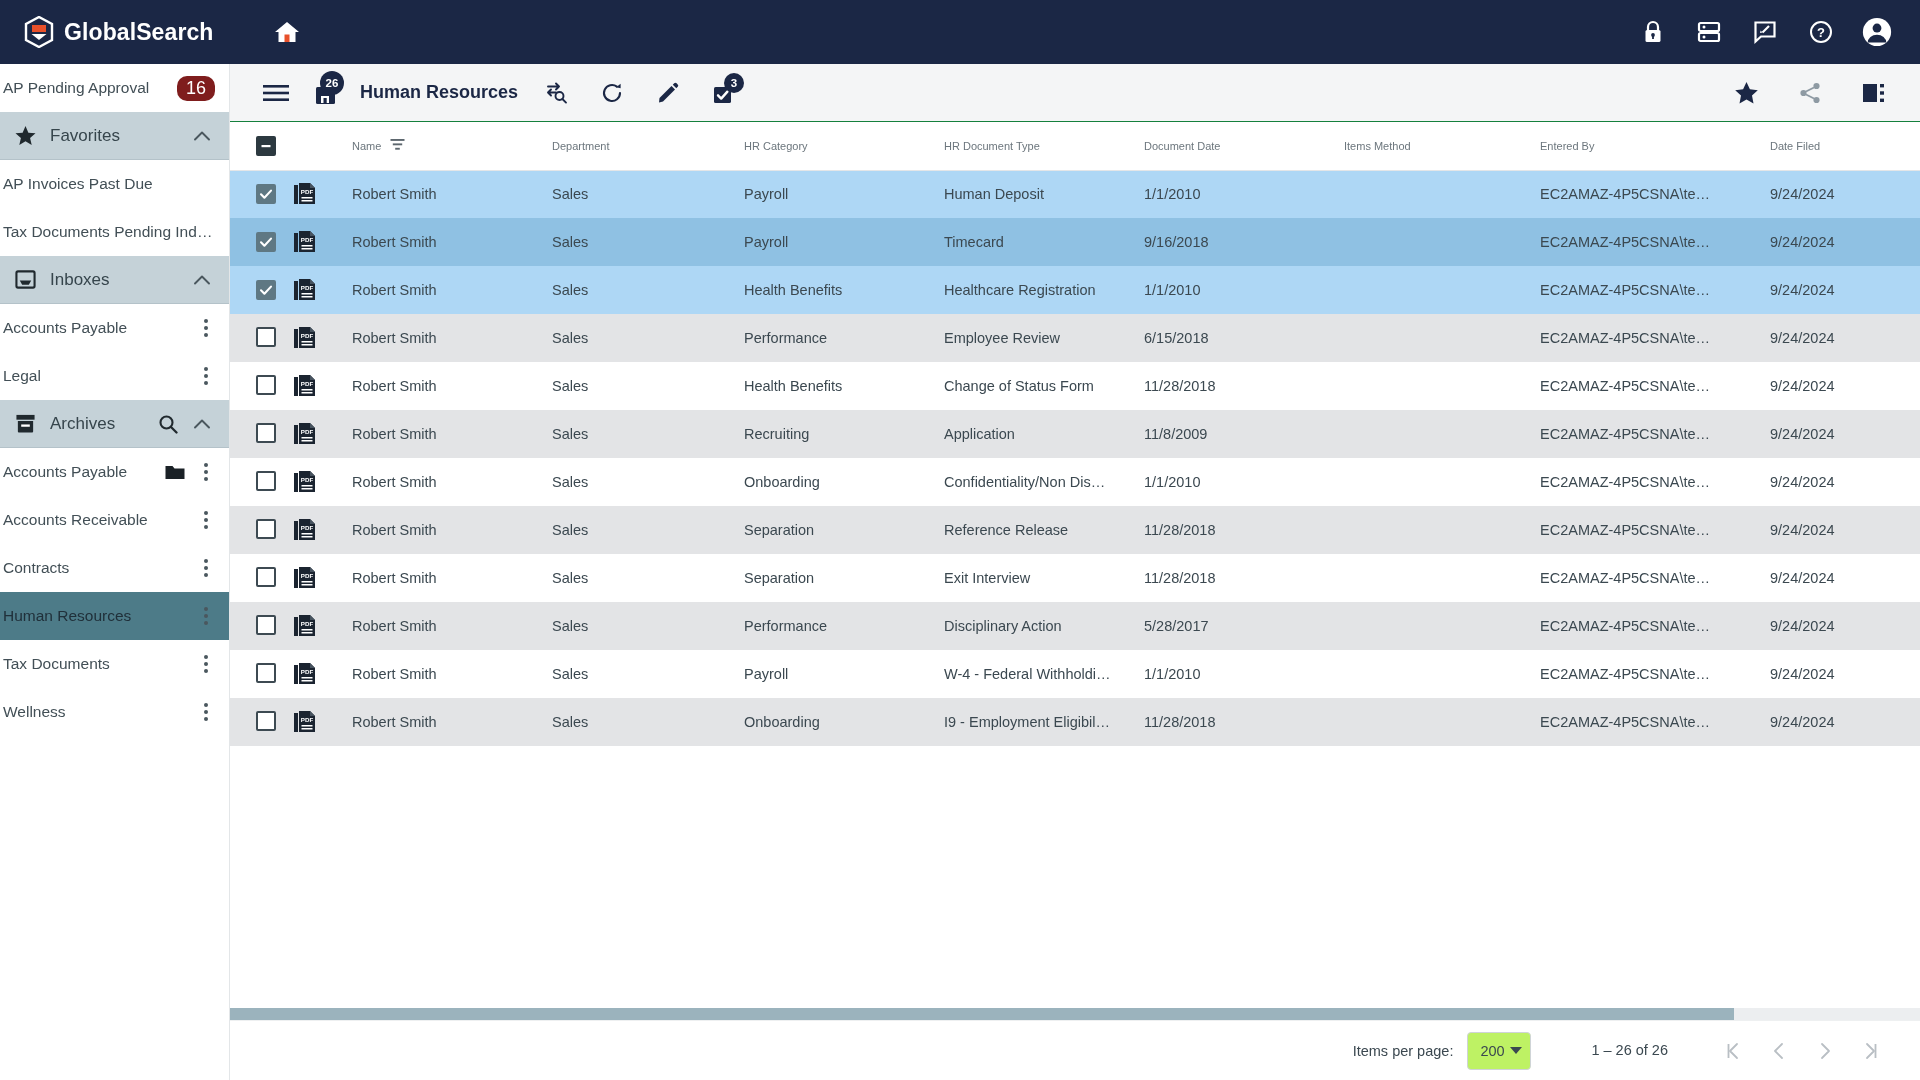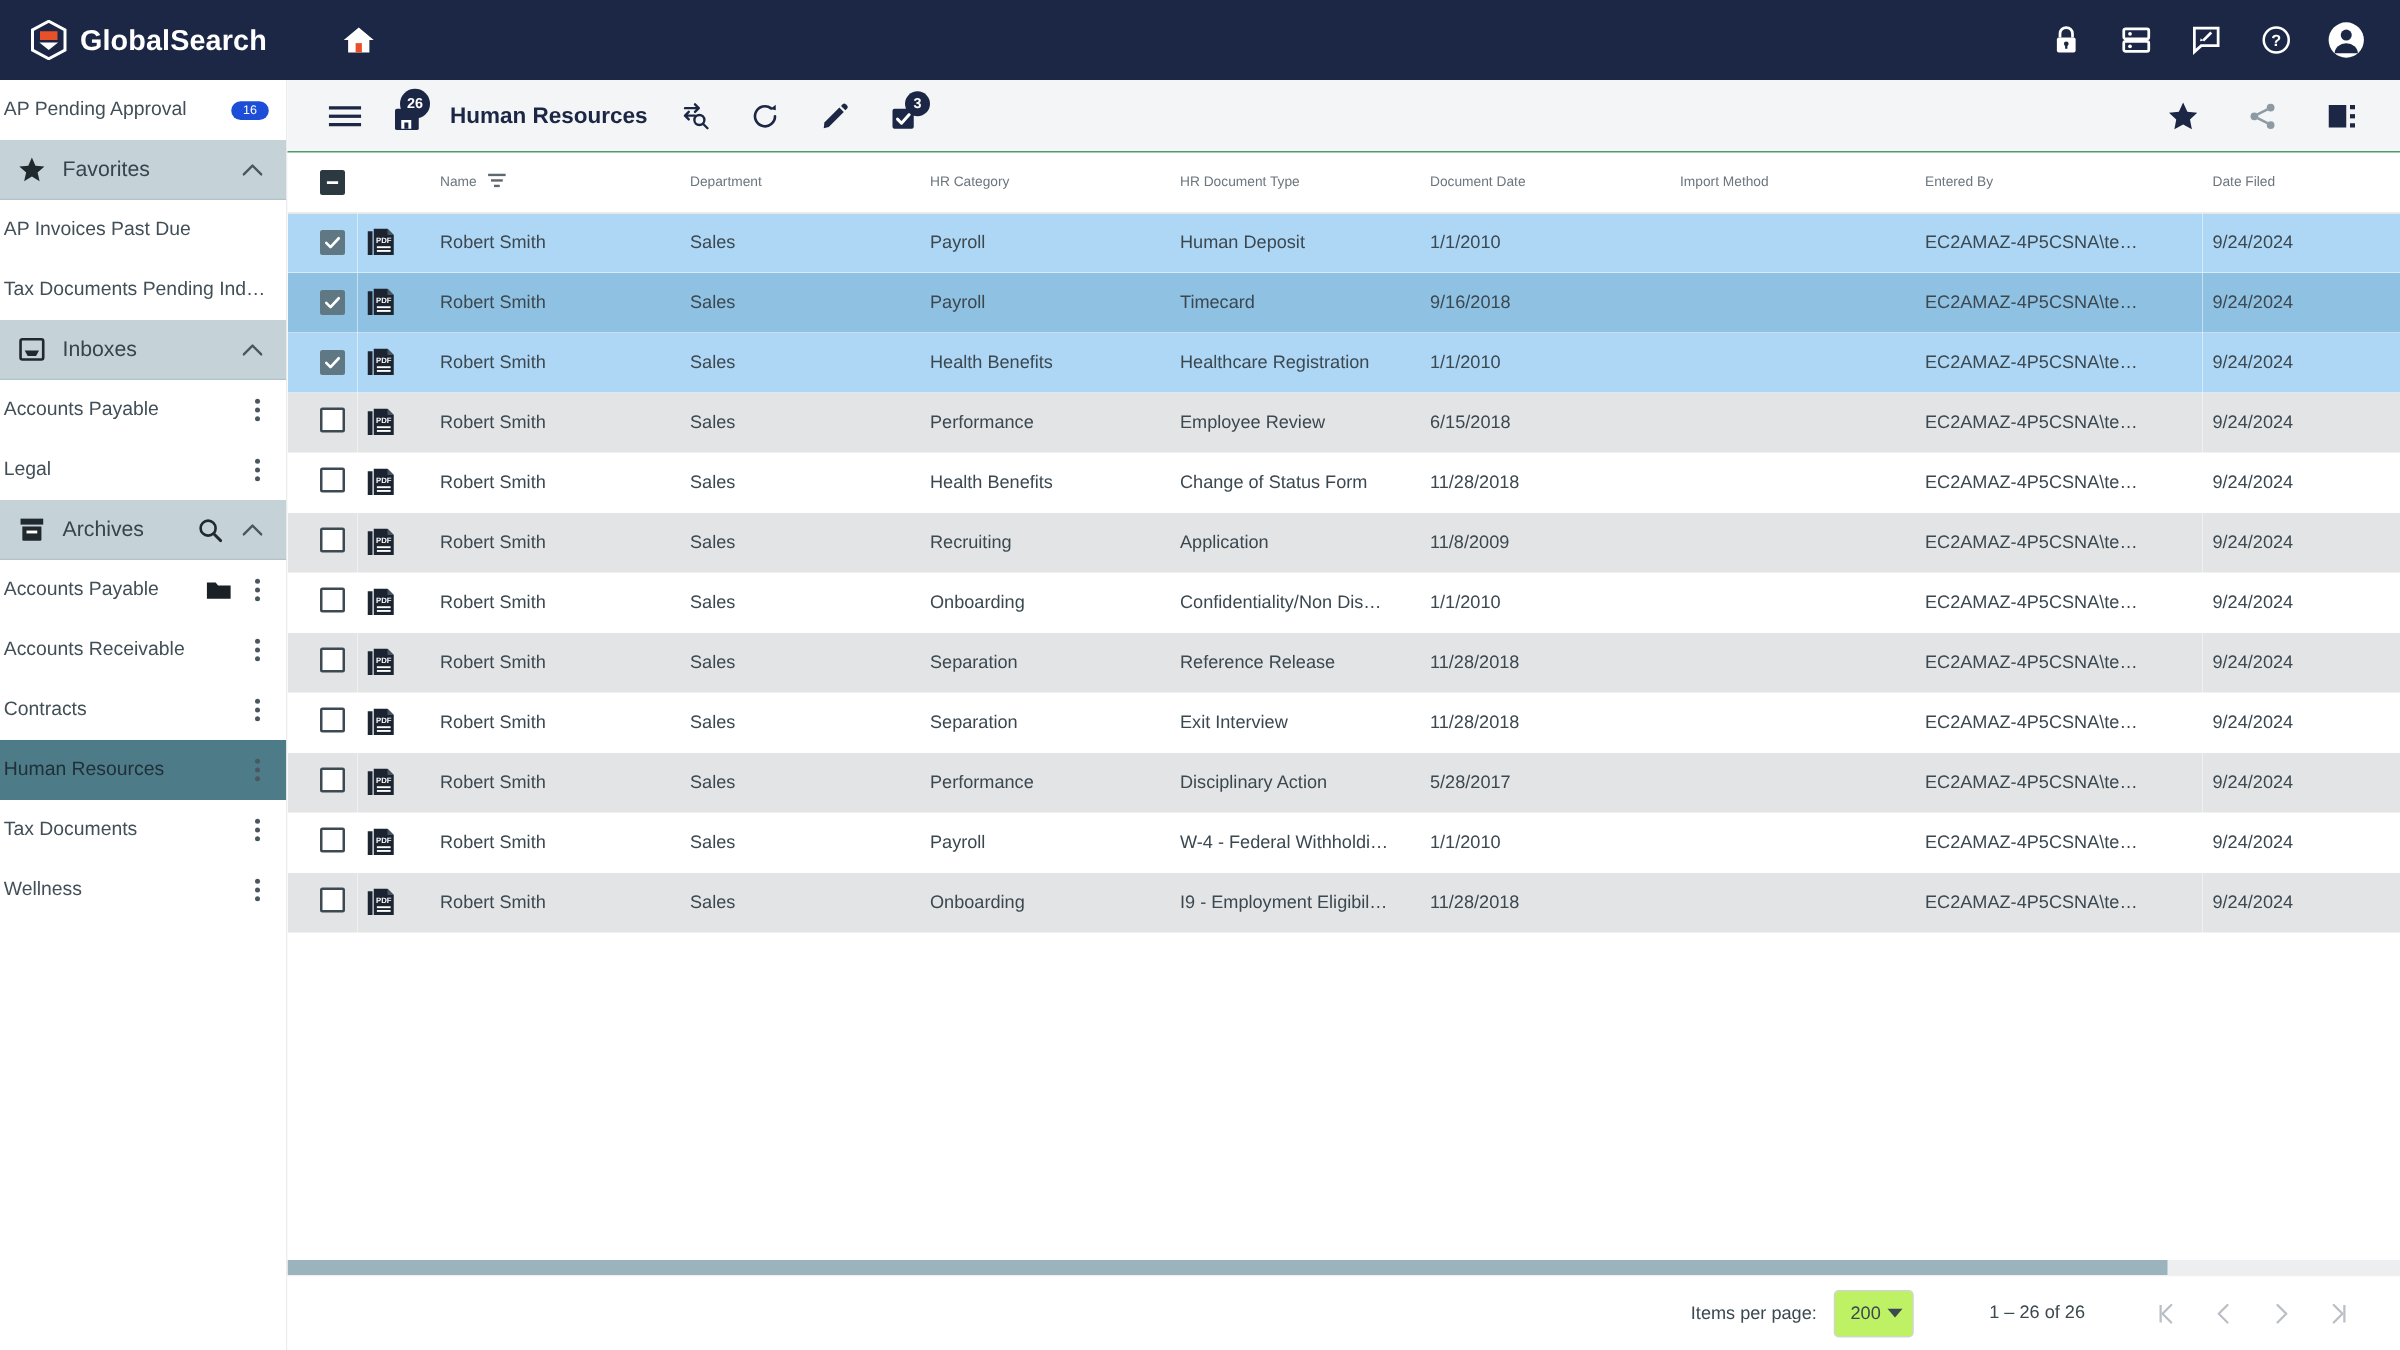--- a/index.html
+++ b/index.html
@@ -43,7 +43,7 @@
   .nav-item.selected { background: #4d7b88; color: #20303a; }
   .nav-label { flex: 1 1 auto; white-space: nowrap; overflow: hidden; text-overflow: ellipsis; }
   .badge-count {
-    background: #1d4ed8; color: #fff; font-size: 10px; border-radius: 10px;
+    background: #7f1d1d; color: #fff; font-size: 18px; border-radius: 10px;
     padding: 2px 9px; min-width: 30px; text-align: center; flex: 0 0 auto;
   }
   .kebab { width: 18px; flex: 0 0 18px; display: flex; flex-direction: column; align-items: center; gap: 3px; cursor: pointer; }

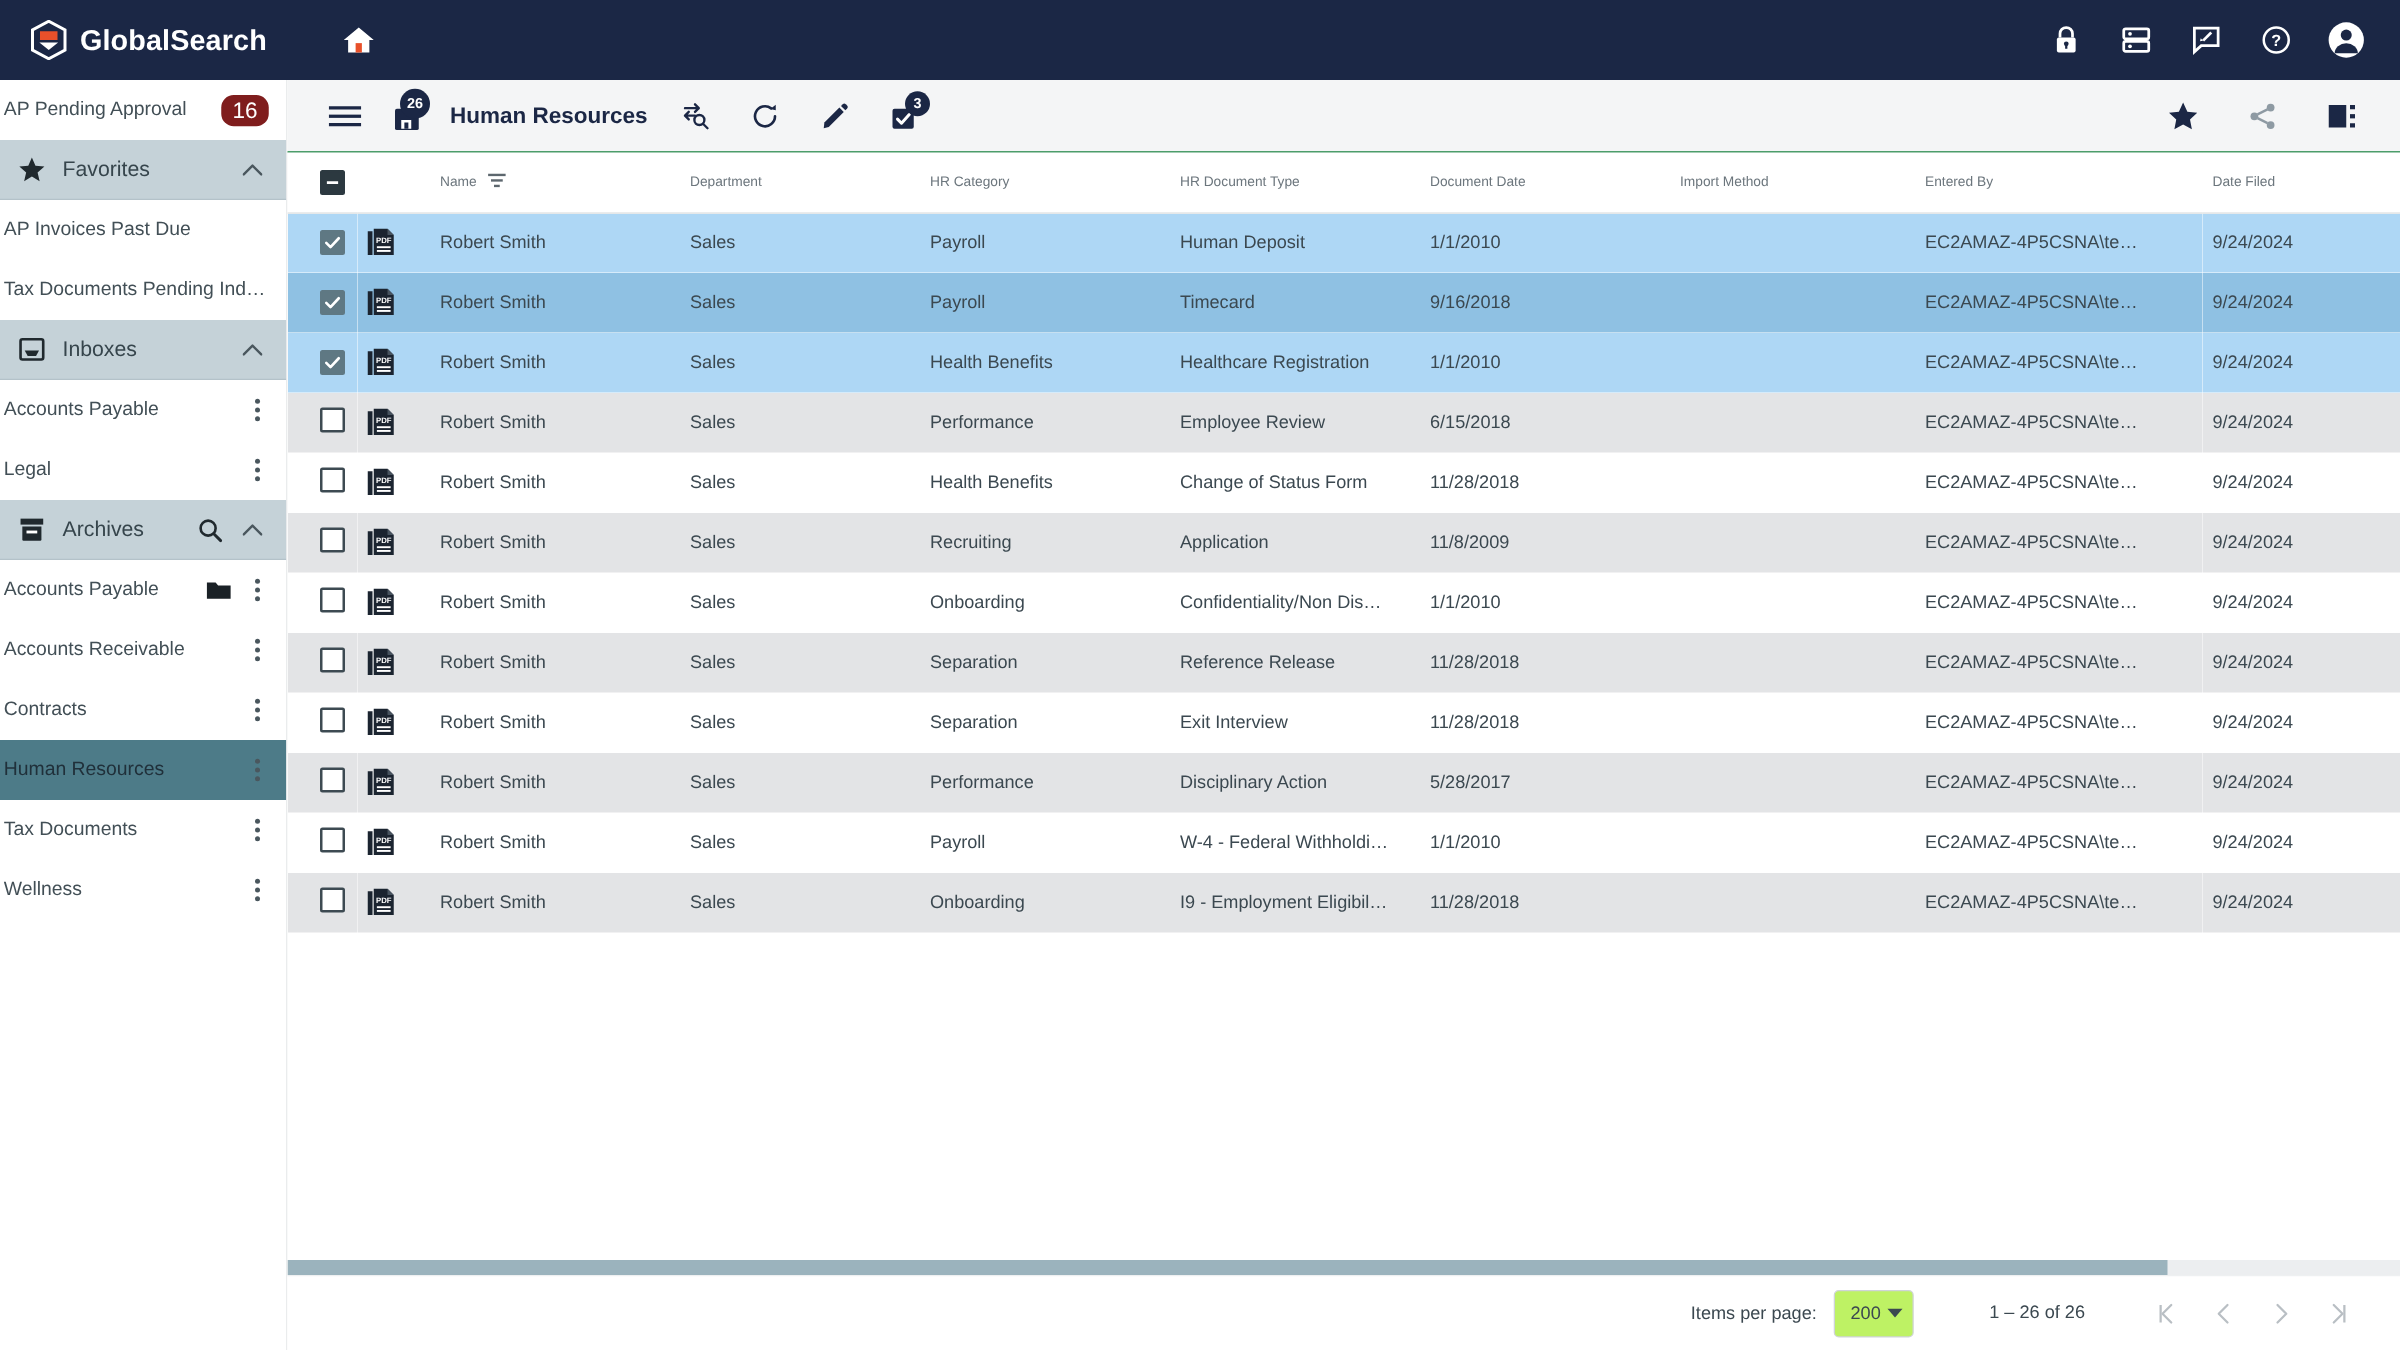--- a/index.html
+++ b/index.html
@@ -440,7 +440,7 @@
                 </th>
                 <th>
                   <span class="hdr-cell">
-                    <span>Import Method</span>
+                    <span>Items Method</span>
                   </span>
                 </th>
                 <th>

